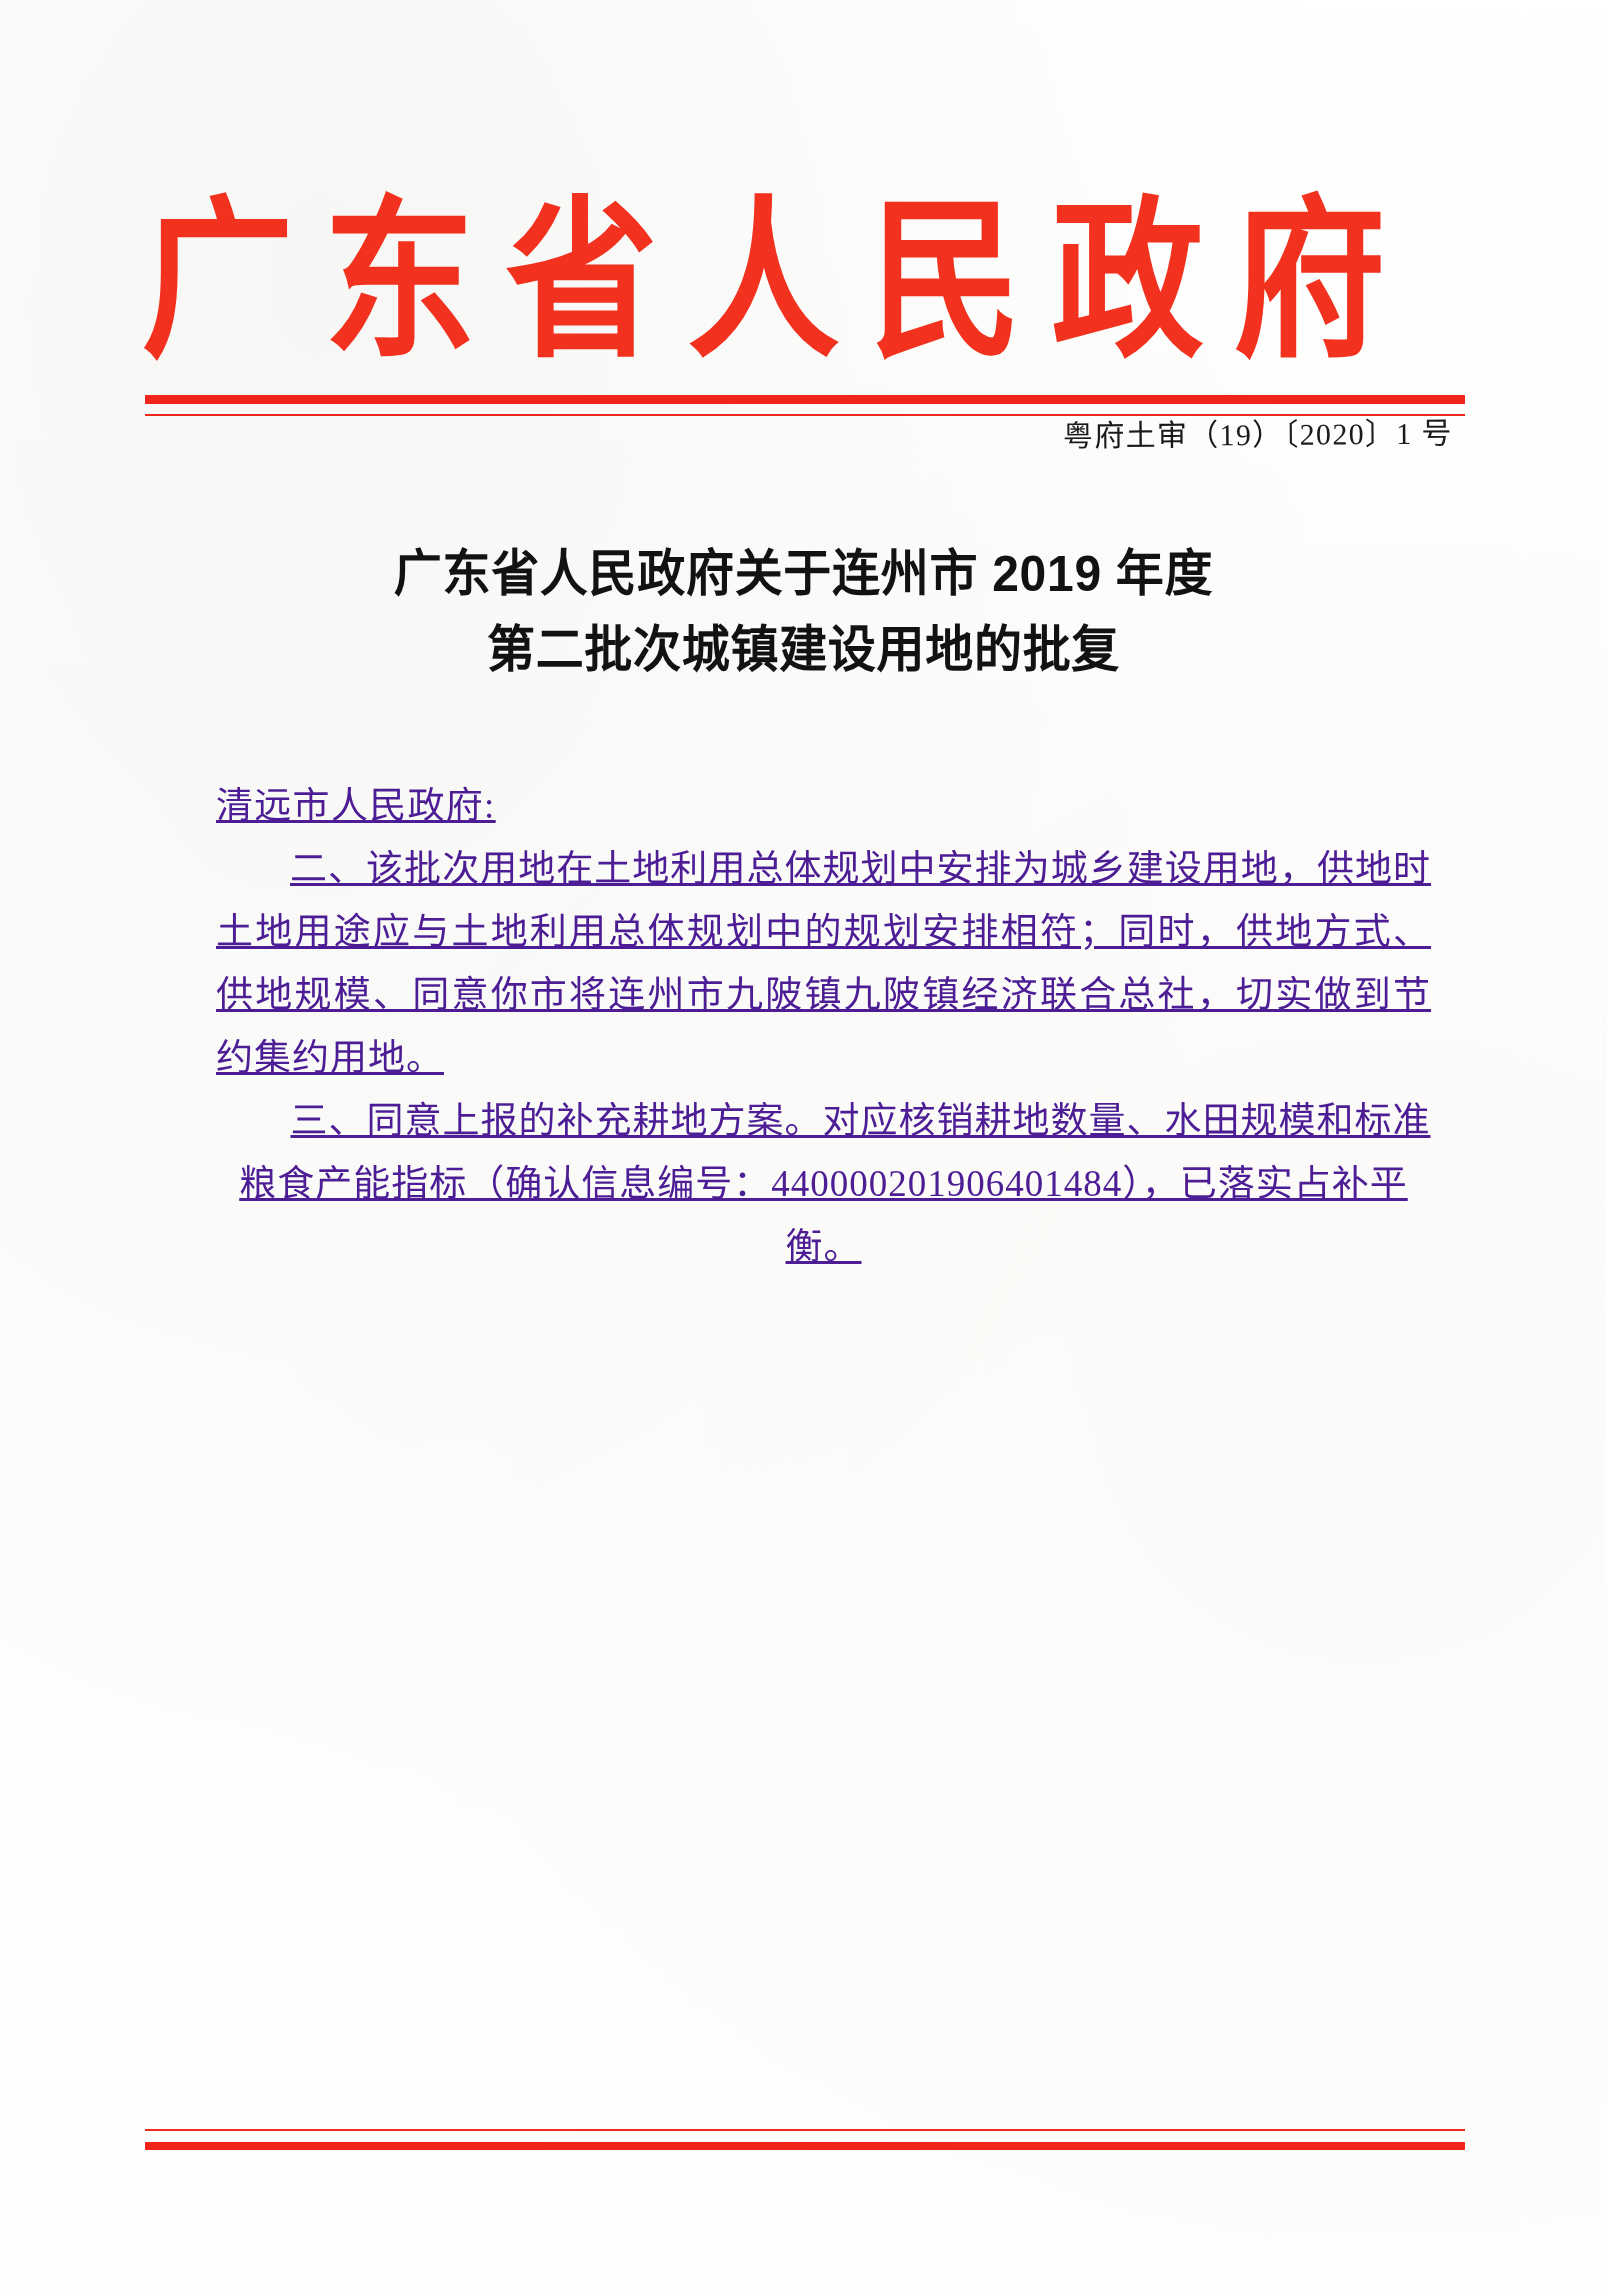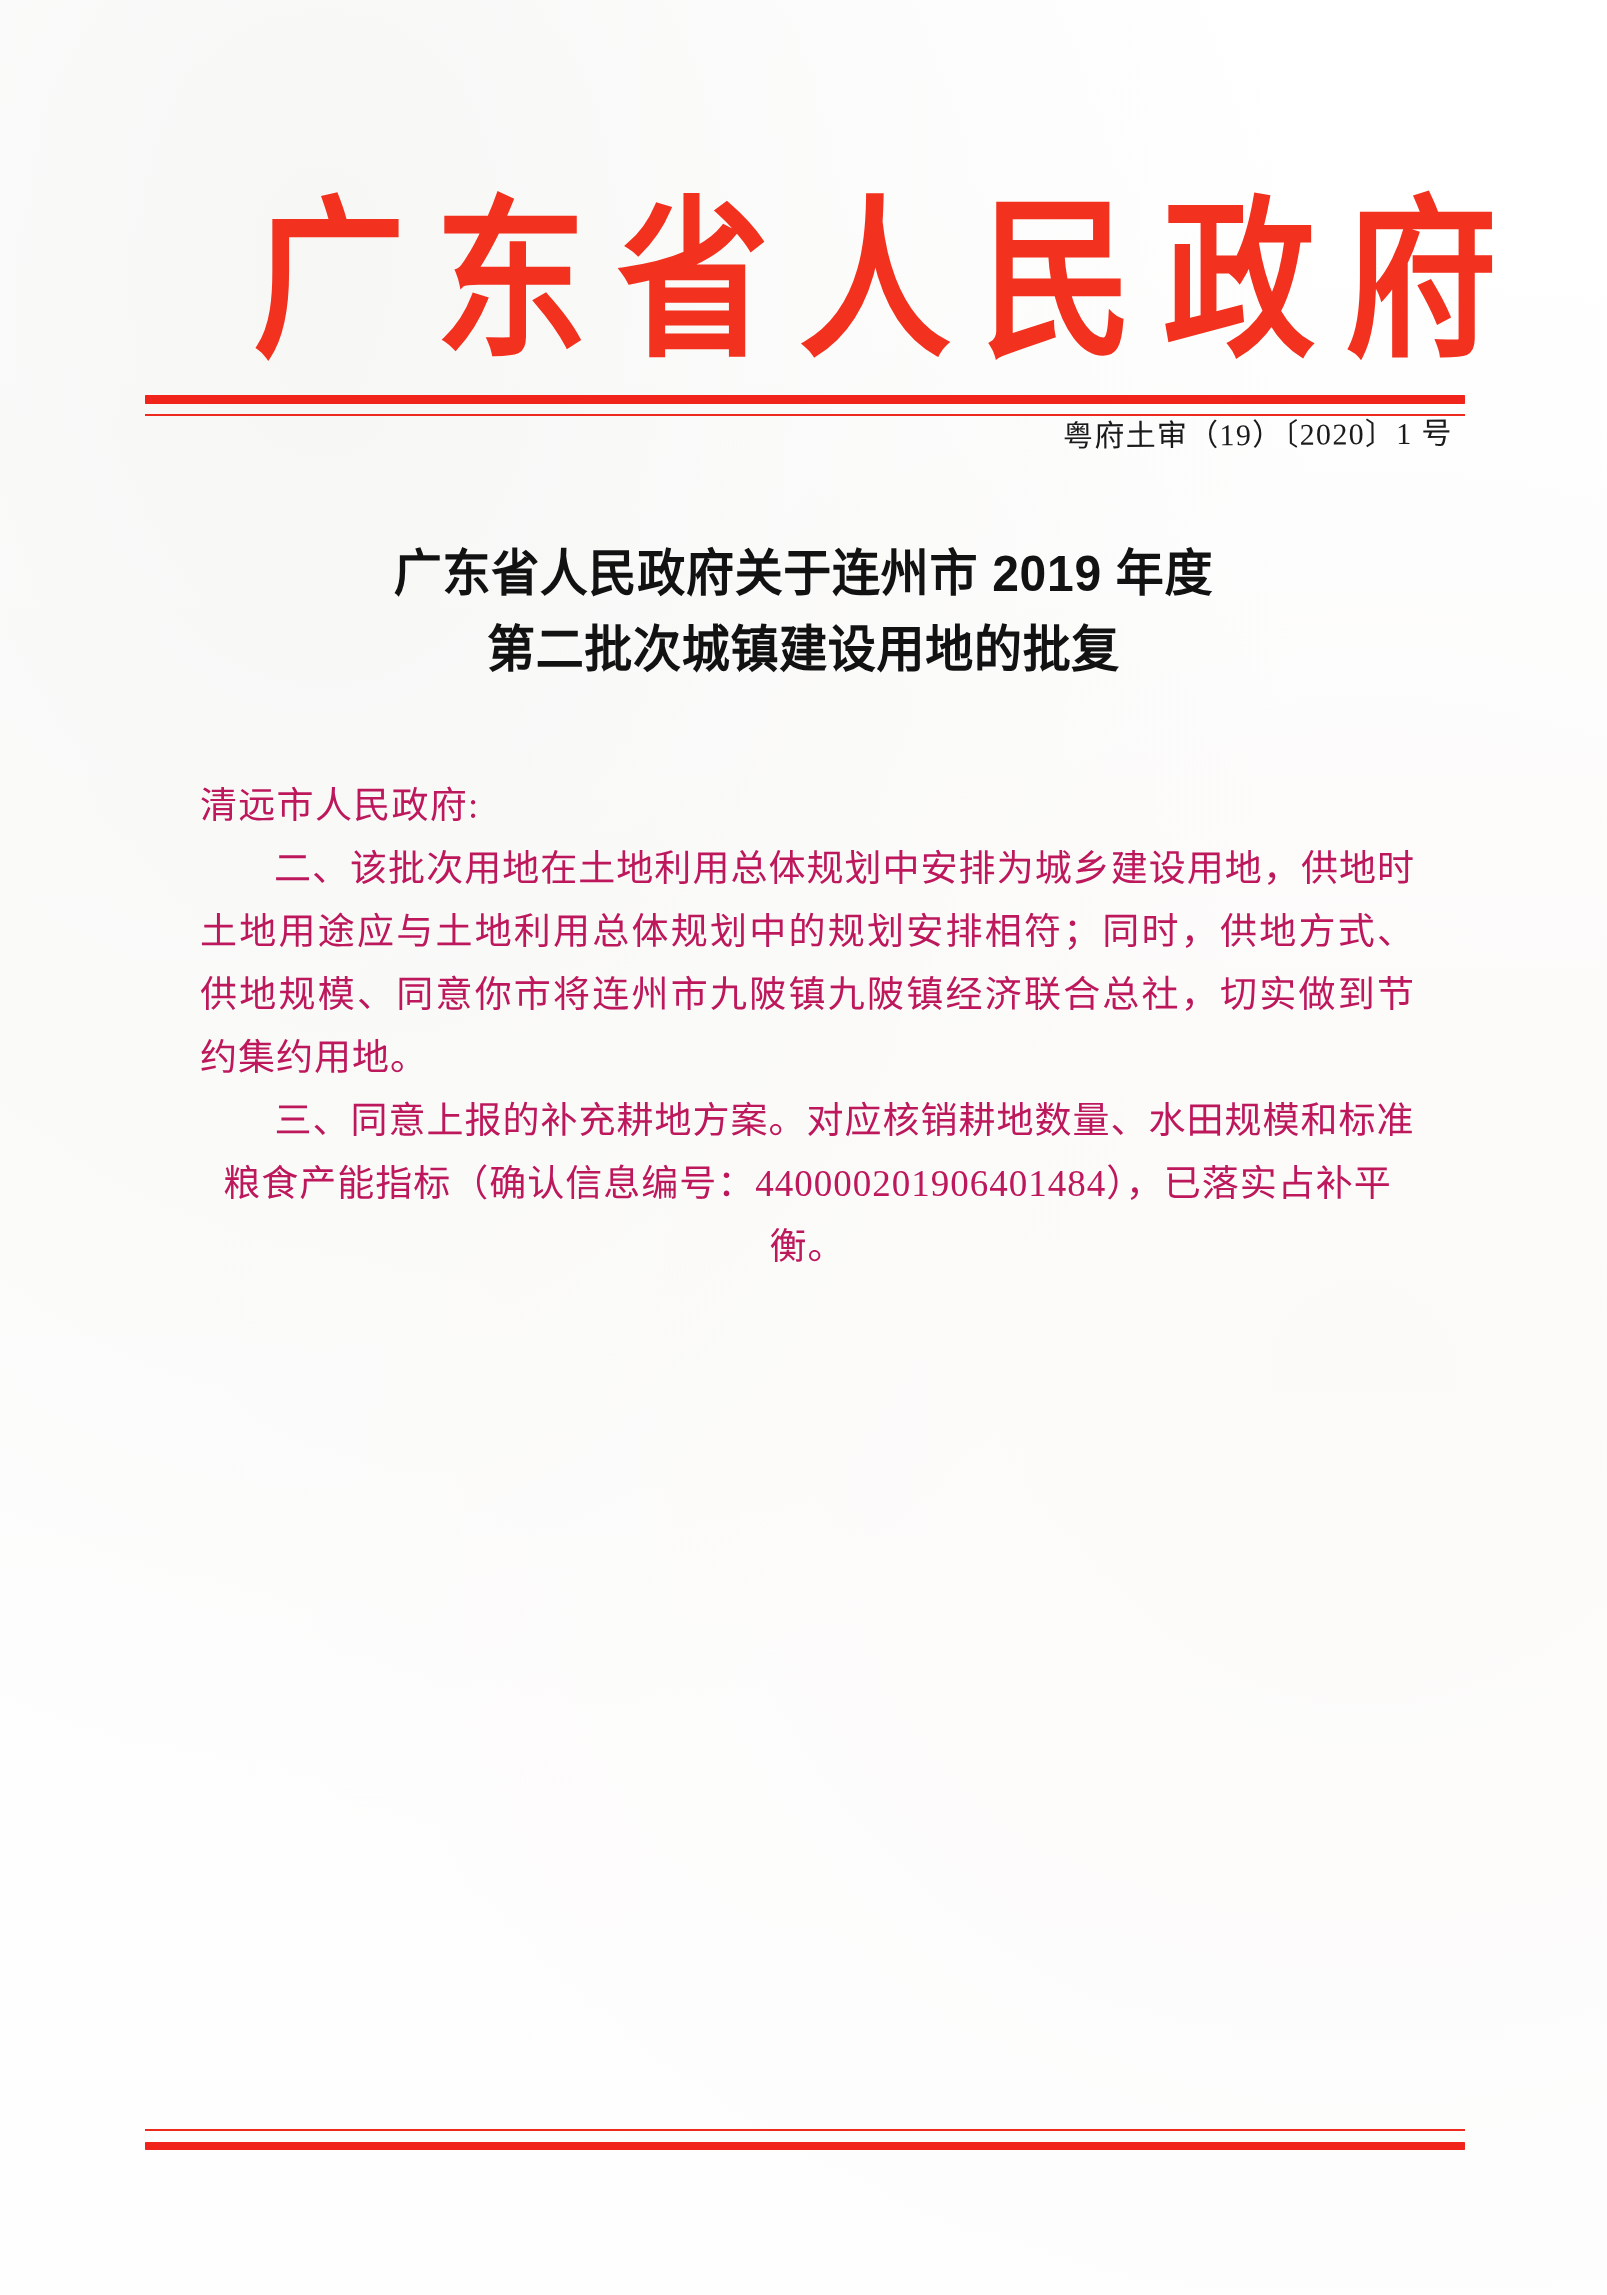--- a/index.html
+++ b/index.html
@@ -37,7 +37,7 @@
     top: 196px;
     left: 0;
     width: 1527px;
-    text-align: right;
+    text-align: center;
   }
   .masthead-title {
     font-family: "Liberation Serif", "DejaVu Serif", serif;

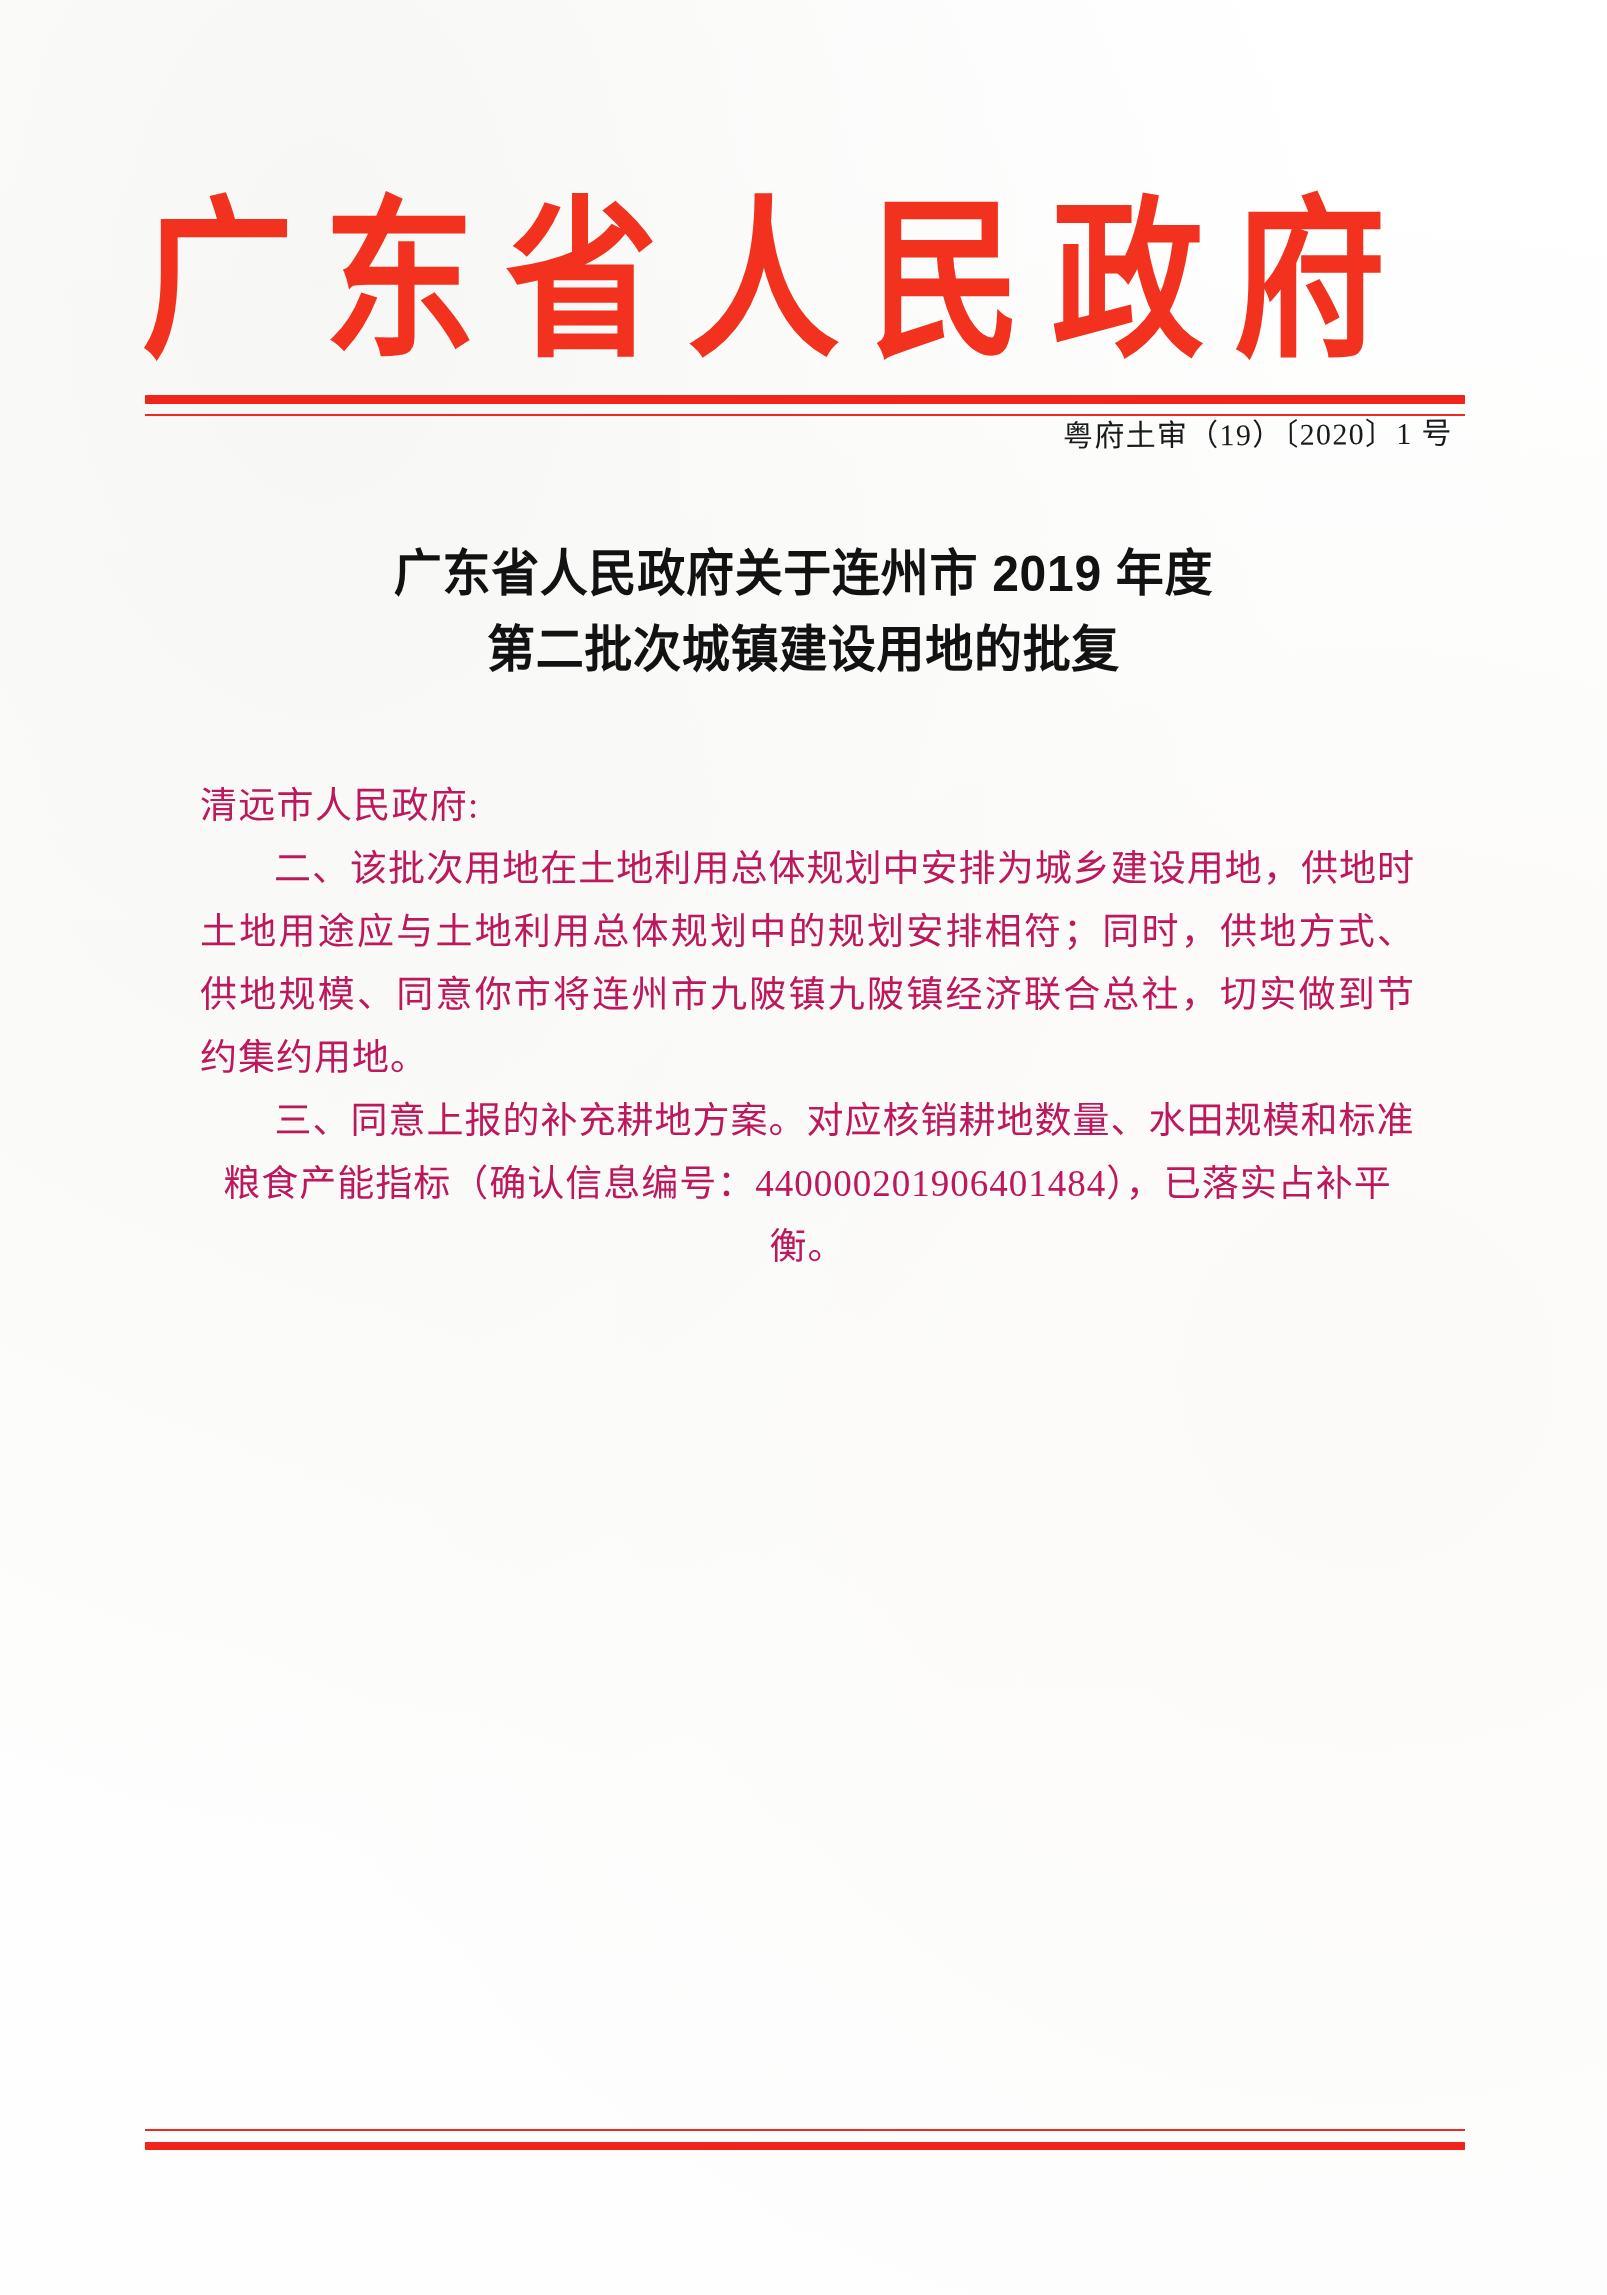--- a/index.html
+++ b/index.html
@@ -113,15 +113,16 @@
   .body-block {
     position: absolute;
     top: 774px;
-    left: 200px;
+    left: 216px;
     width: 1215px;
     font-family: "Liberation Serif", "DejaVu Serif", serif;
     font-size: 37px;
     line-height: 63px;
-    color: #be185d;
+    color: #4c1d95;
     letter-spacing: 1px;
     text-align: justify;
     text-justify: inter-character;
+    text-decoration: underline;
   }
   .salutation {
     margin: 0 0 0 0;

